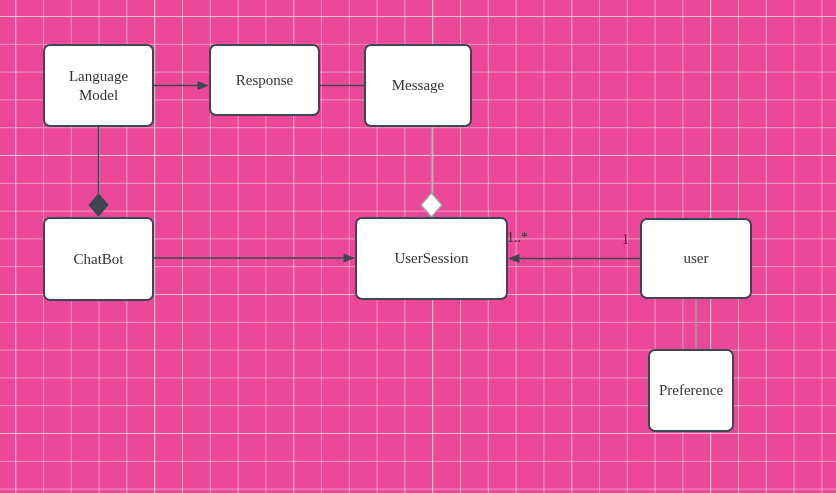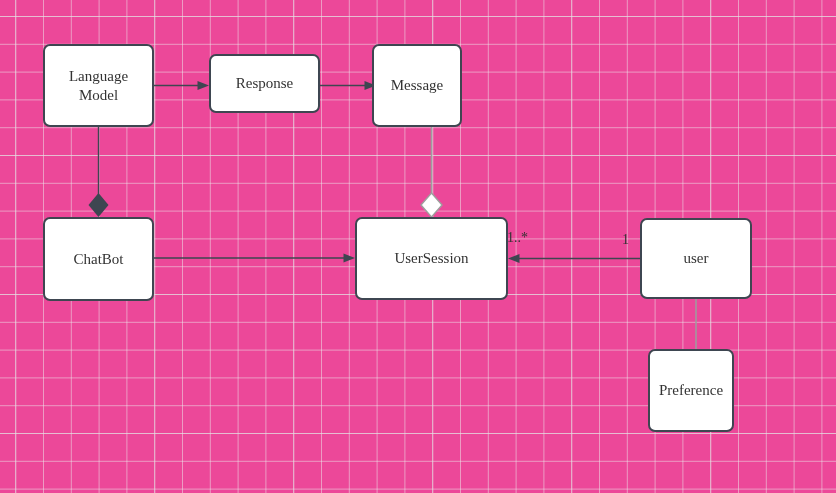--- a/index.html
+++ b/index.html
@@ -41,7 +41,7 @@
     padding: 4px 8px;
   }
   #node-language-model { left: 43px;  top: 44px;  width: 111px; height: 83px; }
-  #node-response       { left: 209px; top: 44px;  width: 111px; height: 59px; margin-top: 10px; }
+  #node-response       { left: 209px; top: 44px;  width: 111px; height: 72px; }
   #node-message        { left: 372px; top: 44px;  width: 90px; height: 83px; }
   #node-chatbot        { left: 43px;  top: 217px; width: 111px; height: 84px; }
   #node-usersession    { left: 355px; top: 217px; width: 153px; height: 83px; text-align: center; }

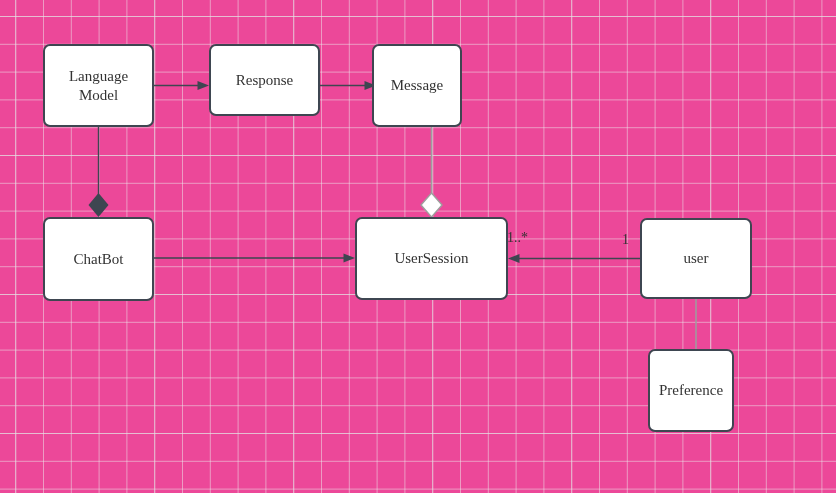--- a/index.html
+++ b/index.html
@@ -42,7 +42,7 @@
   }
   #node-language-model { left: 43px;  top: 44px;  width: 111px; height: 83px; }
   #node-response       { left: 209px; top: 44px;  width: 111px; height: 72px; }
-  #node-message        { left: 372px; top: 44px;  width: 90px; height: 83px; }
+  #node-message        { left: 364px; top: 44px;  width: 108px; height: 83px; }
   #node-chatbot        { left: 43px;  top: 217px; width: 111px; height: 84px; }
   #node-usersession    { left: 355px; top: 217px; width: 153px; height: 83px; text-align: center; }
   #node-user           { left: 640px; top: 218px; width: 112px; height: 81px; }

